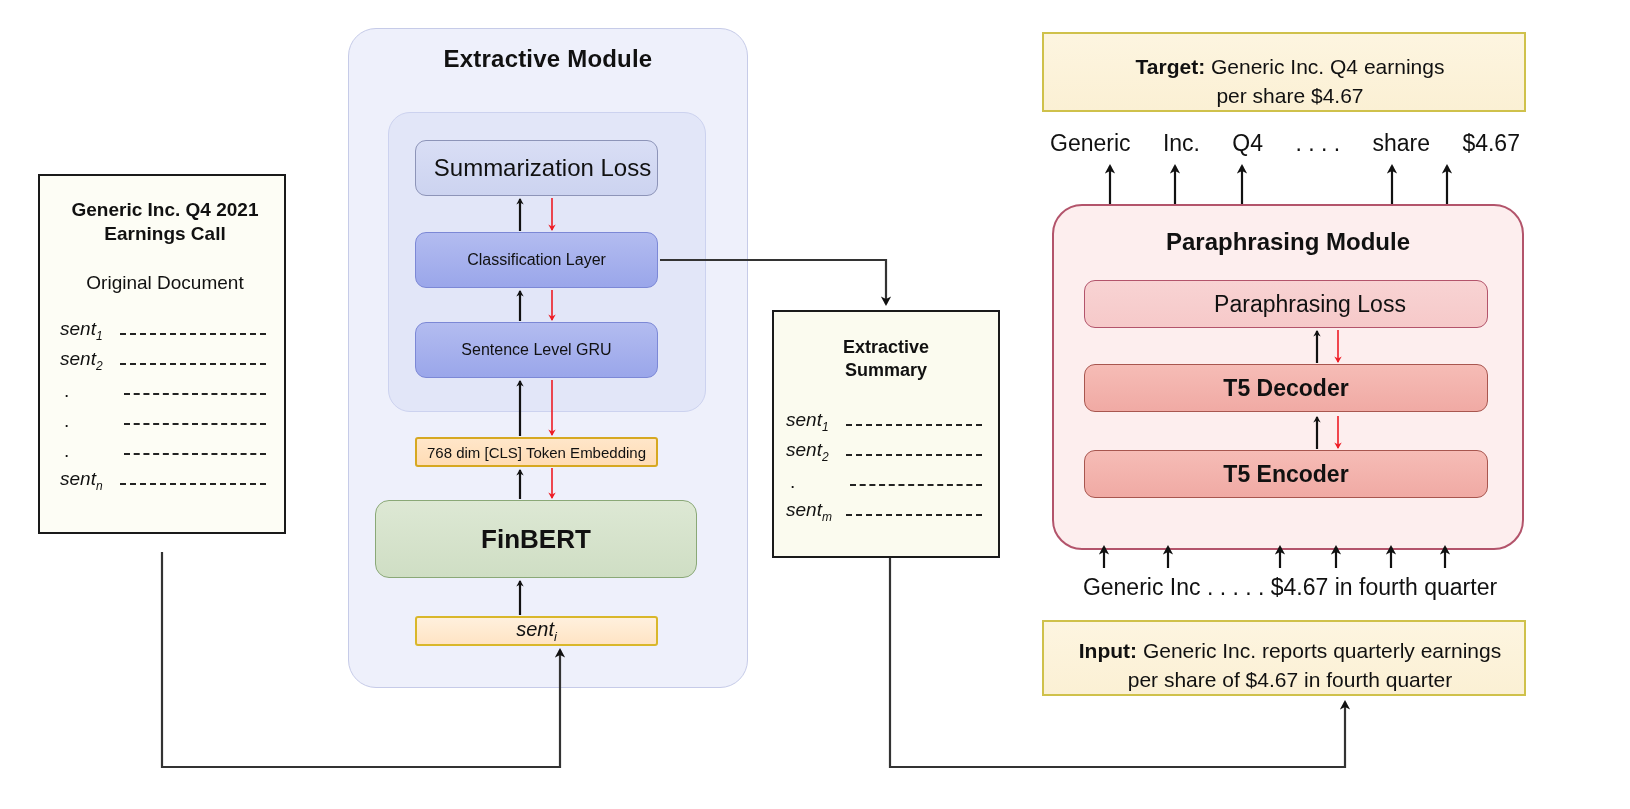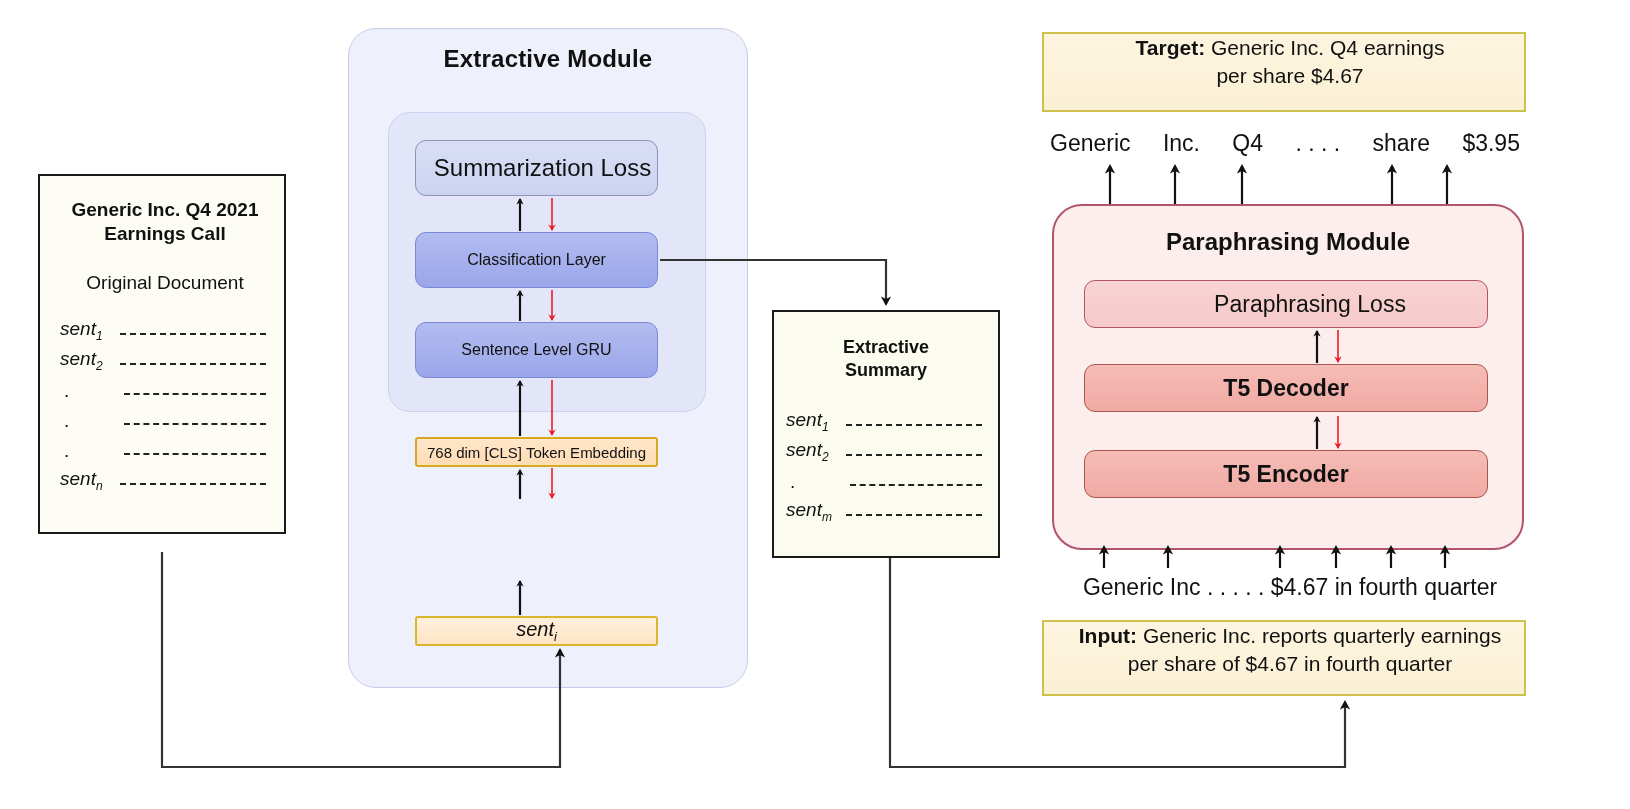--- a/index.html
+++ b/index.html
@@ -53,7 +53,7 @@
 
   
   .yellowbox{background:linear-gradient(#fdf5e0,#fbf0d4);border:2px solid #cfc14b;
-             display:flex;align-items:flex-start;justify-content:center;text-align:center;
+             display:flex;align-items:flex-end;justify-content:center;text-align:center;
              font-size:21px;line-height:1.35;padding-left:12px;}
   .yellowbox b{font-weight:bold;}
 

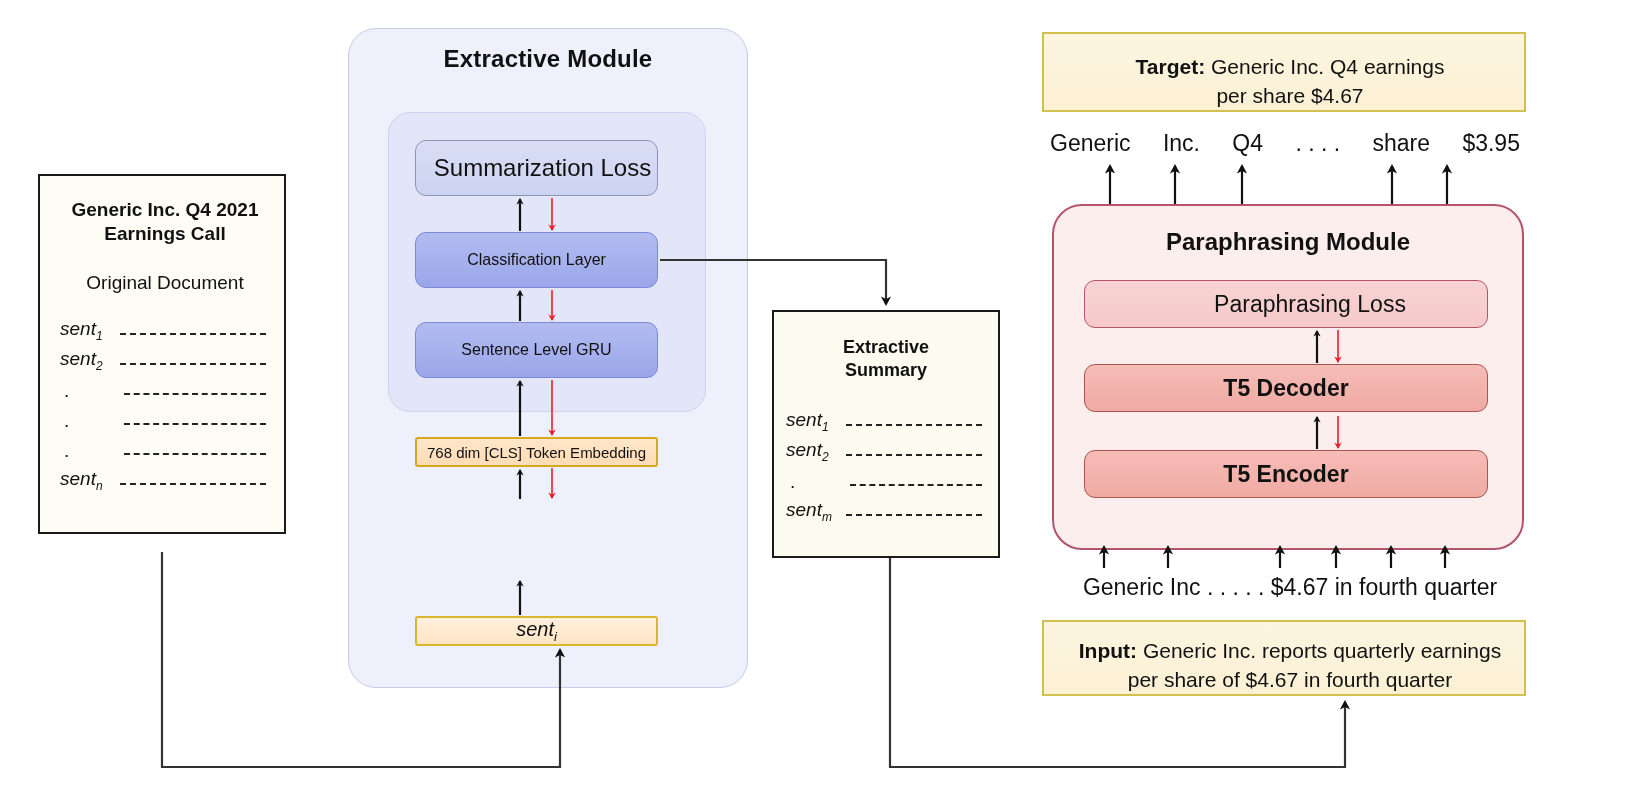--- a/index.html
+++ b/index.html
@@ -159,7 +159,7 @@
       <span class="tok">Q4</span>
       <span class="tok">.  .  .  .</span>
       <span class="tok">share</span>
-      <span class="tok">$3.95</span>
+      <span class="tok">$4.67</span>
     </div>
   </div>
 

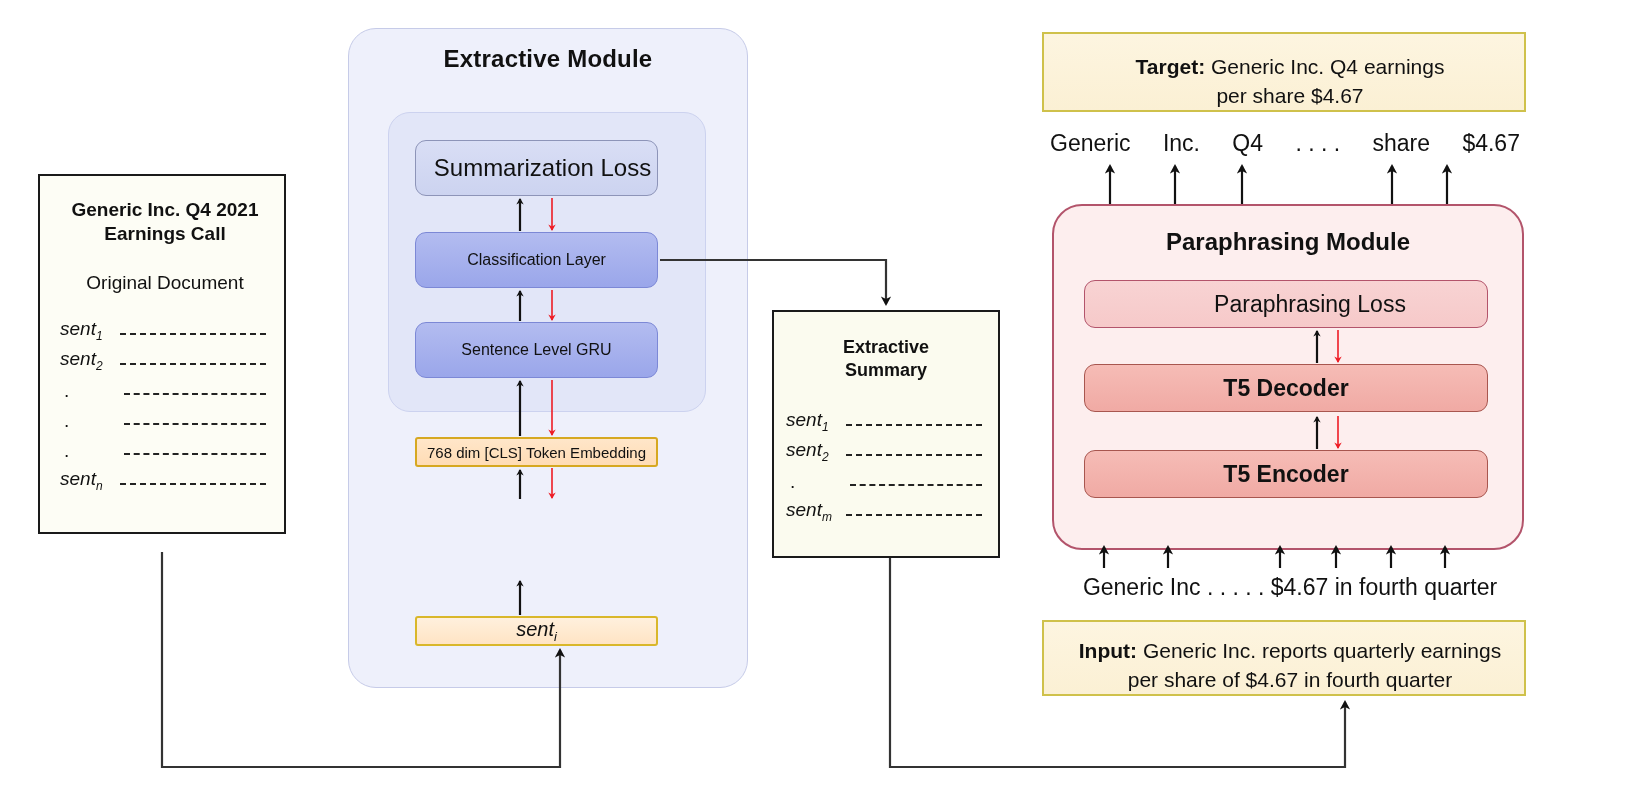--- a/index.html
+++ b/index.html
@@ -117,6 +117,7 @@
 
   <div class="abs bx bx-cls" style="left:415px;top:437px;width:243px;height:30px;">768 dim [CLS] Token Embedding</div>
 
+  <div class="abs bx bx-fin" style="left:375px;top:500px;width:322px;height:78px;">FinBERT</div>
 
   <div class="abs bx bx-sent" style="left:415px;top:616px;width:243px;height:30px;">
     <span><i>sent</i><sub>i</sub></span>

